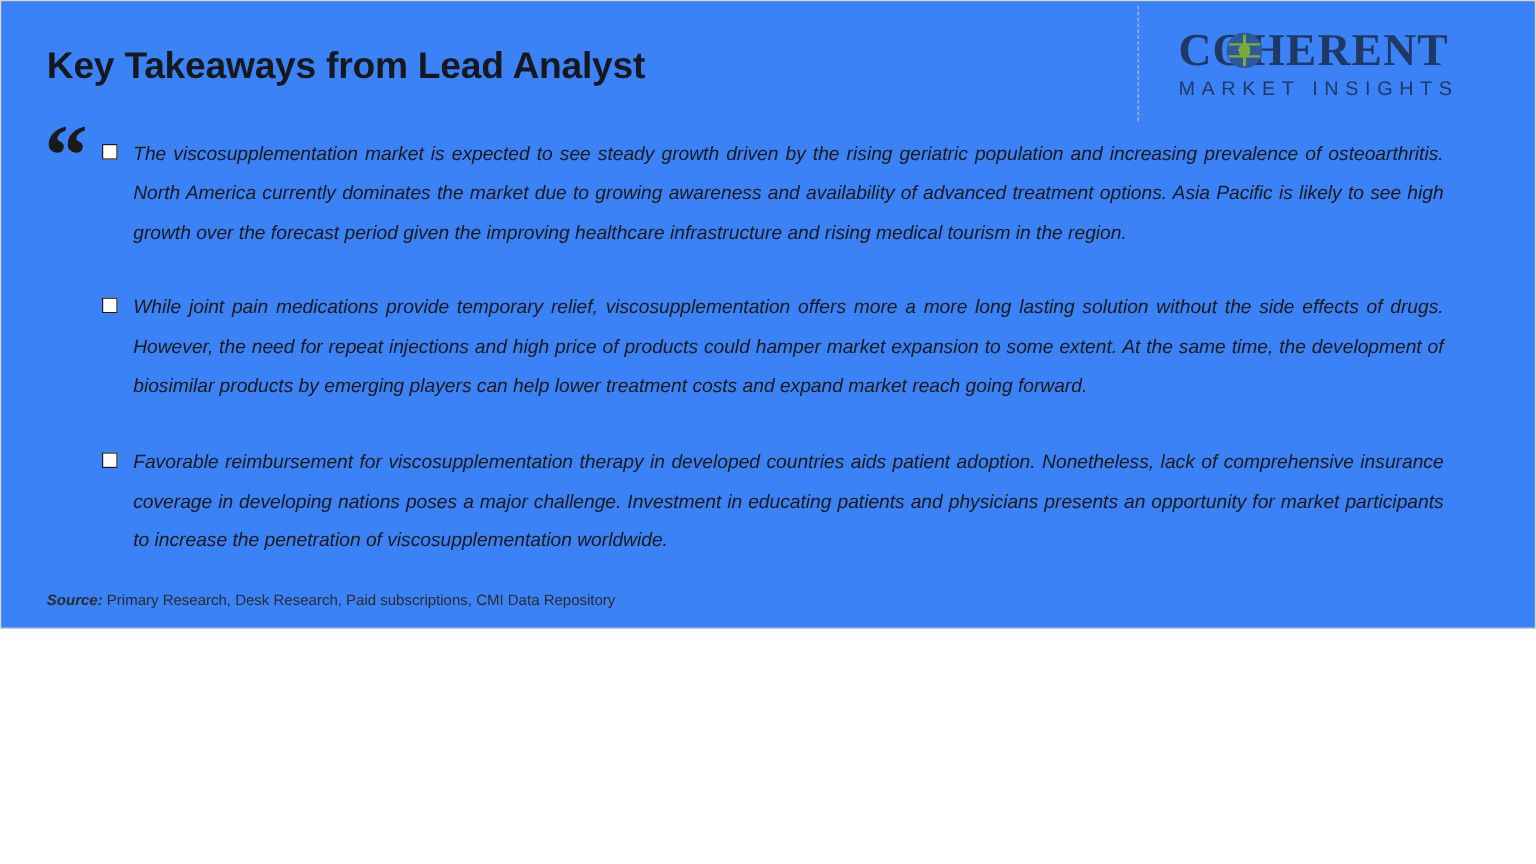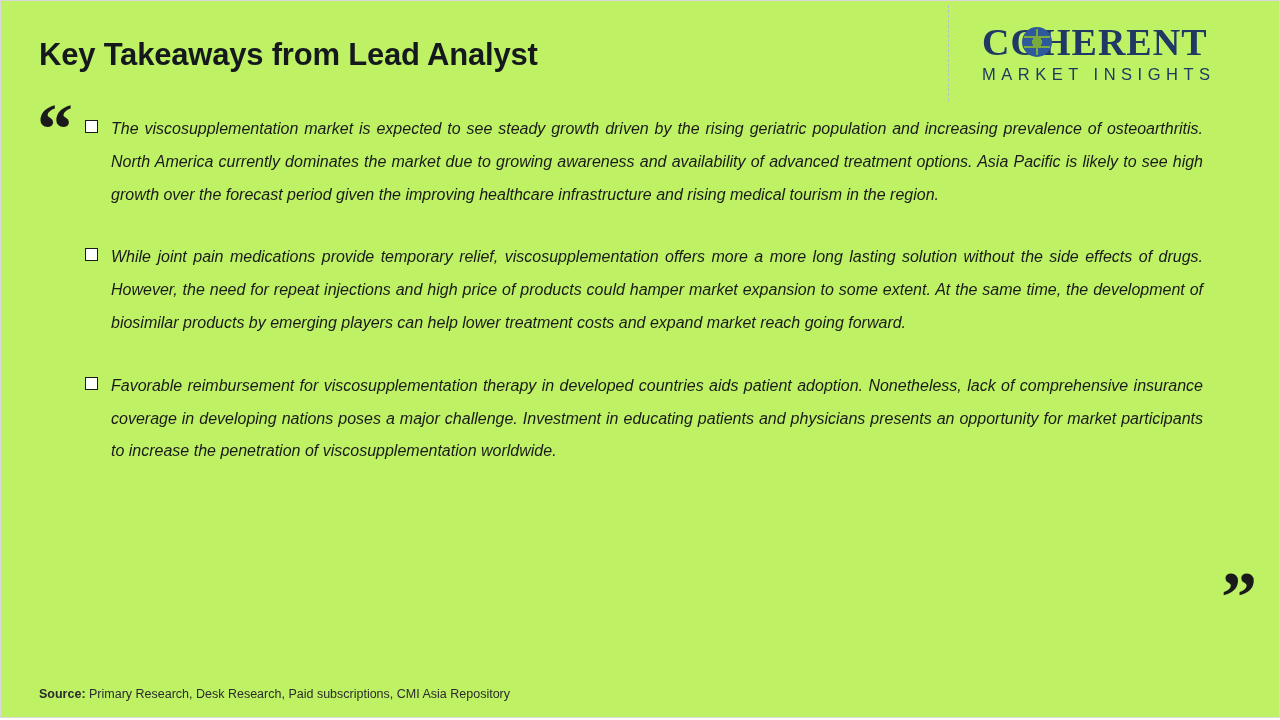--- a/index.html
+++ b/index.html
@@ -11,8 +11,8 @@
   }
   .slide {
     position: relative;
-    width: 1280px; height: 718px;
-    background: #bef264;
+    width: 1280px; height: 524px;
+    background: #3b82f6;
     border: 1px solid #d9d9d9;
     overflow: hidden;
     padding-left: 44px;

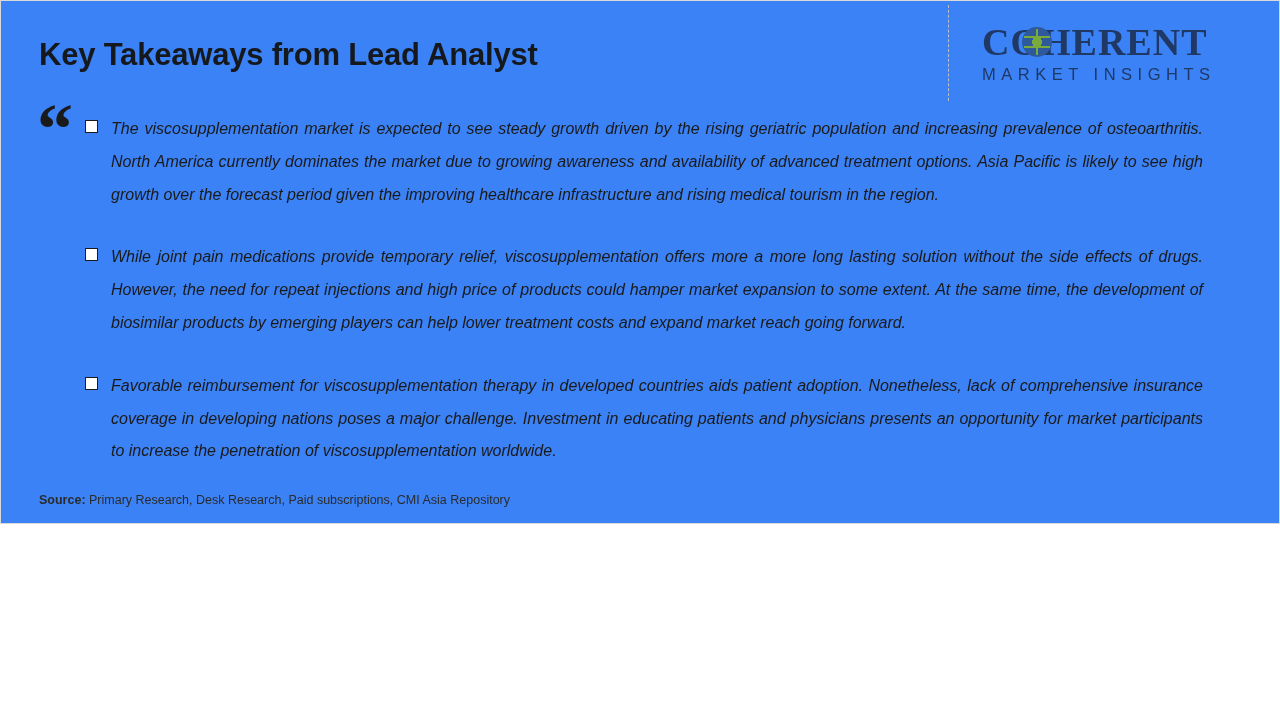--- a/index.html
+++ b/index.html
@@ -134,7 +134,7 @@
     font-size: 12.5px;
     color: #2b2b2b;
   }
-  .footer b { font-weight: bold; }
+  .footer b { font-weight: bold; font-style: italic; }
 </style>
 </head>
 <body>

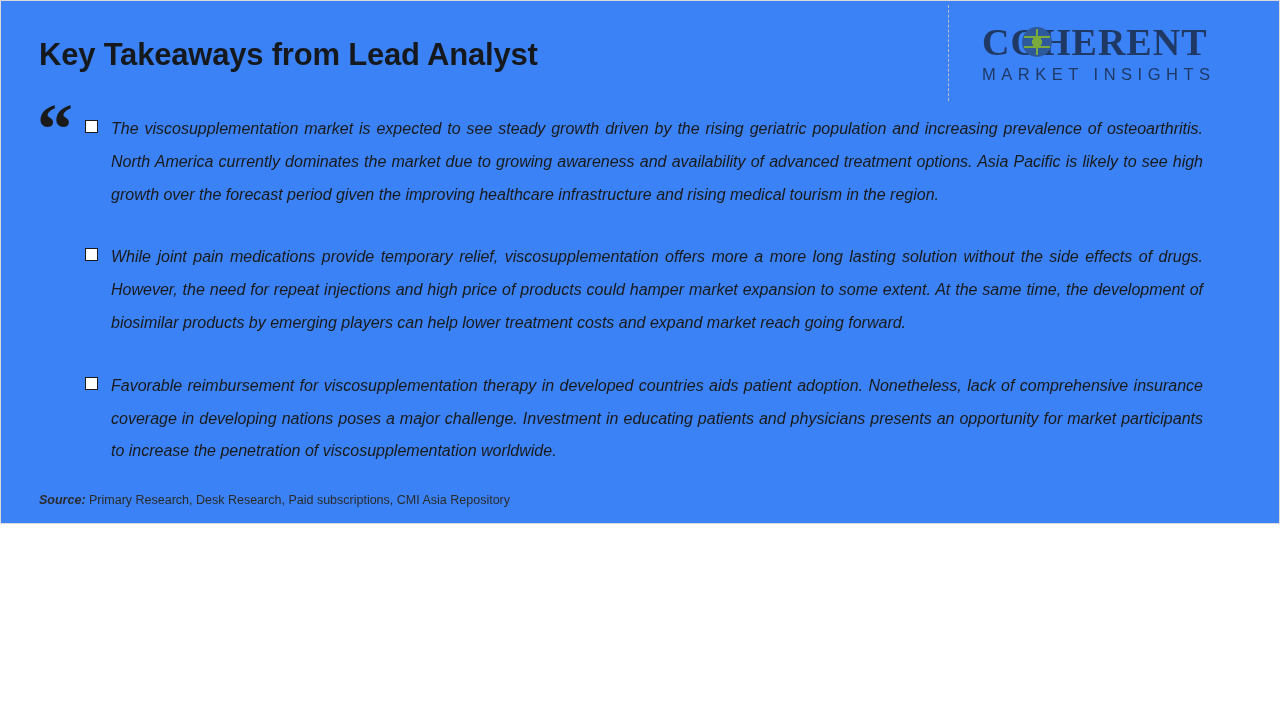--- a/index.html
+++ b/index.html
@@ -170,7 +170,7 @@
   </div>
 
   <div class="footer">
-    <b>Source:</b><span> Primary Research, Desk Research, Paid subscriptions, CMI Asia Repository</span>
+    <b>Source:</b><span> Primary Research, Desk Research, Paid subscriptions, CMI Data Repository</span>
   </div>
 
 </div>

